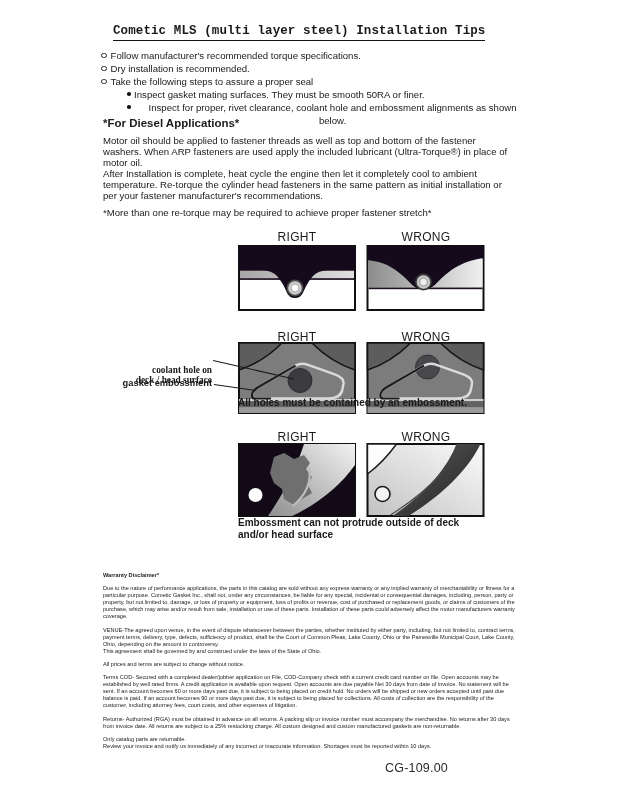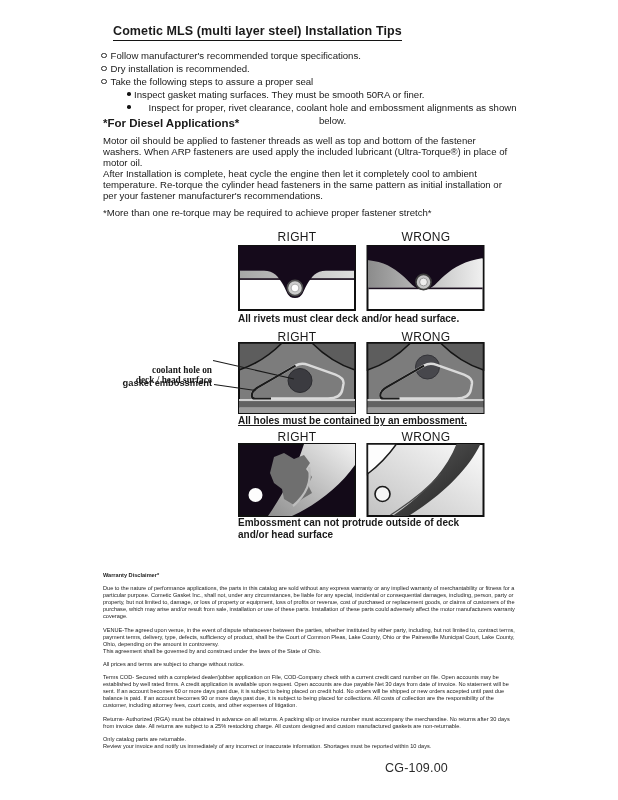--- a/index.html
+++ b/index.html
@@ -6,7 +6,7 @@
   .page{position:relative;width:618px;height:800px;background:#ffffff;margin:0 auto;
         font-family:"Liberation Sans",sans-serif;color:#1a1a1a;overflow:hidden;}
   .abs{position:absolute;}
-  .title{left:113px;top:24px;font-size:12.5px;font-weight:bold;border-bottom:1.8px solid #141414;padding-bottom:2px;letter-spacing:.1px;}
+  .title{left:113px;top:24px;font-size:12.5px;font-weight:bold;border-bottom:1.8px solid #141414;padding-bottom:2px;letter-spacing:.1px;font-family:Liberation Mono, monospace;}
   .tips{left:101px;top:49px;width:430px;font-size:9.6px;line-height:13px;}
   .tip-row{display:flex;align-items:flex-start;}
   .tip-row.sub{padding-left:26px;text-align:center;}

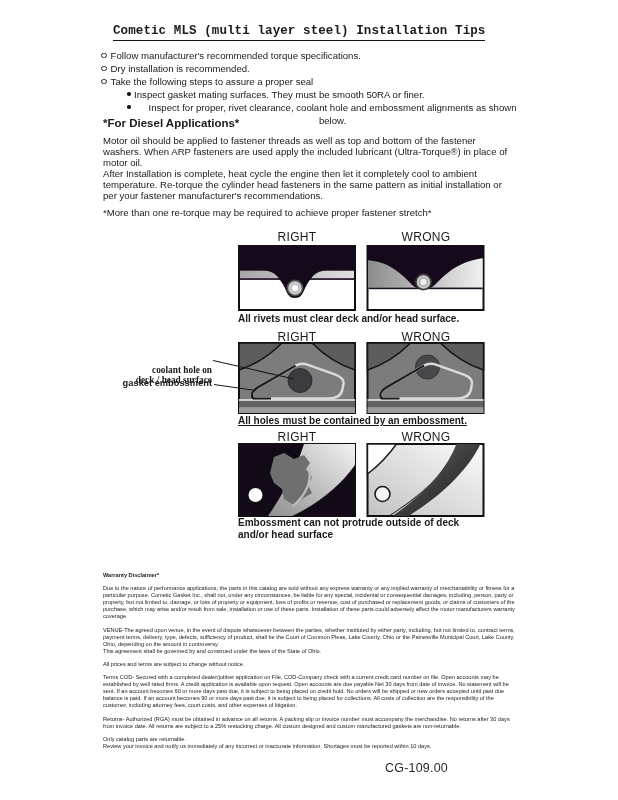--- a/index.html
+++ b/index.html
@@ -100,7 +100,6 @@
     </g>
   </svg>
 
-  <div class="abs cap" style="top:313px;">All rivets must clear deck and/or head surface.</div>
 
   <div class="abs dg-head" style="left:247px;top:330px;">RIGHT</div>
   <div class="abs dg-head" style="left:376px;top:330px;">WRONG</div>

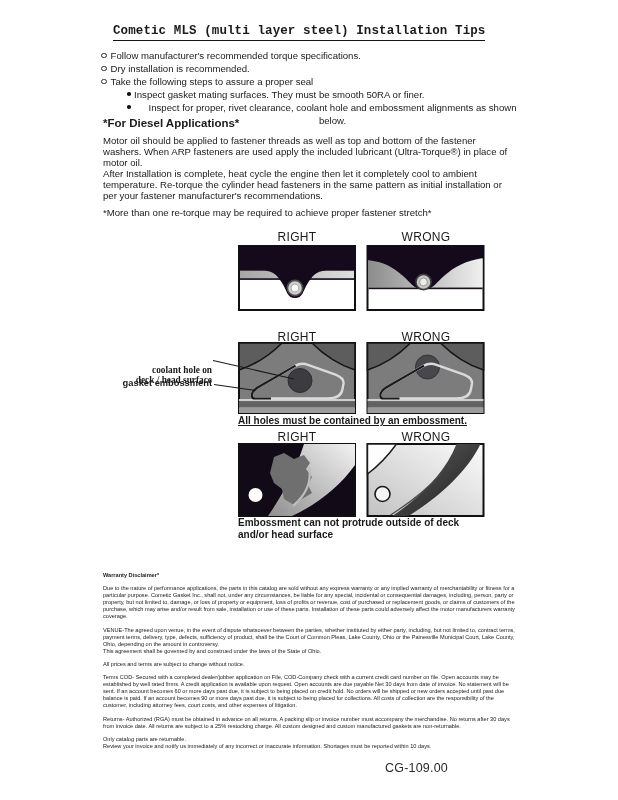--- a/index.html
+++ b/index.html
@@ -137,7 +137,7 @@
     <path d="M57.5,23.6 L20,45.2 C15.5,47.8 13.8,50.6 13.8,53.4 C13.8,55.4 14.8,56.5 17,56.5 L33,56.5" fill="none" stroke="#1b1b1b" stroke-width="2.2"></path>
   </svg>
 
-  <div class="abs cap" style="top:415px;text-decoration:underline;">All holes must be contained by an embossment.</div>
+  <div class="abs cap" style="top:397px;">All holes must be contained by an embossment.</div>
 
   <div class="abs dg-head" style="left:247px;top:430px;">RIGHT</div>
   <div class="abs dg-head" style="left:376px;top:430px;">WRONG</div>

